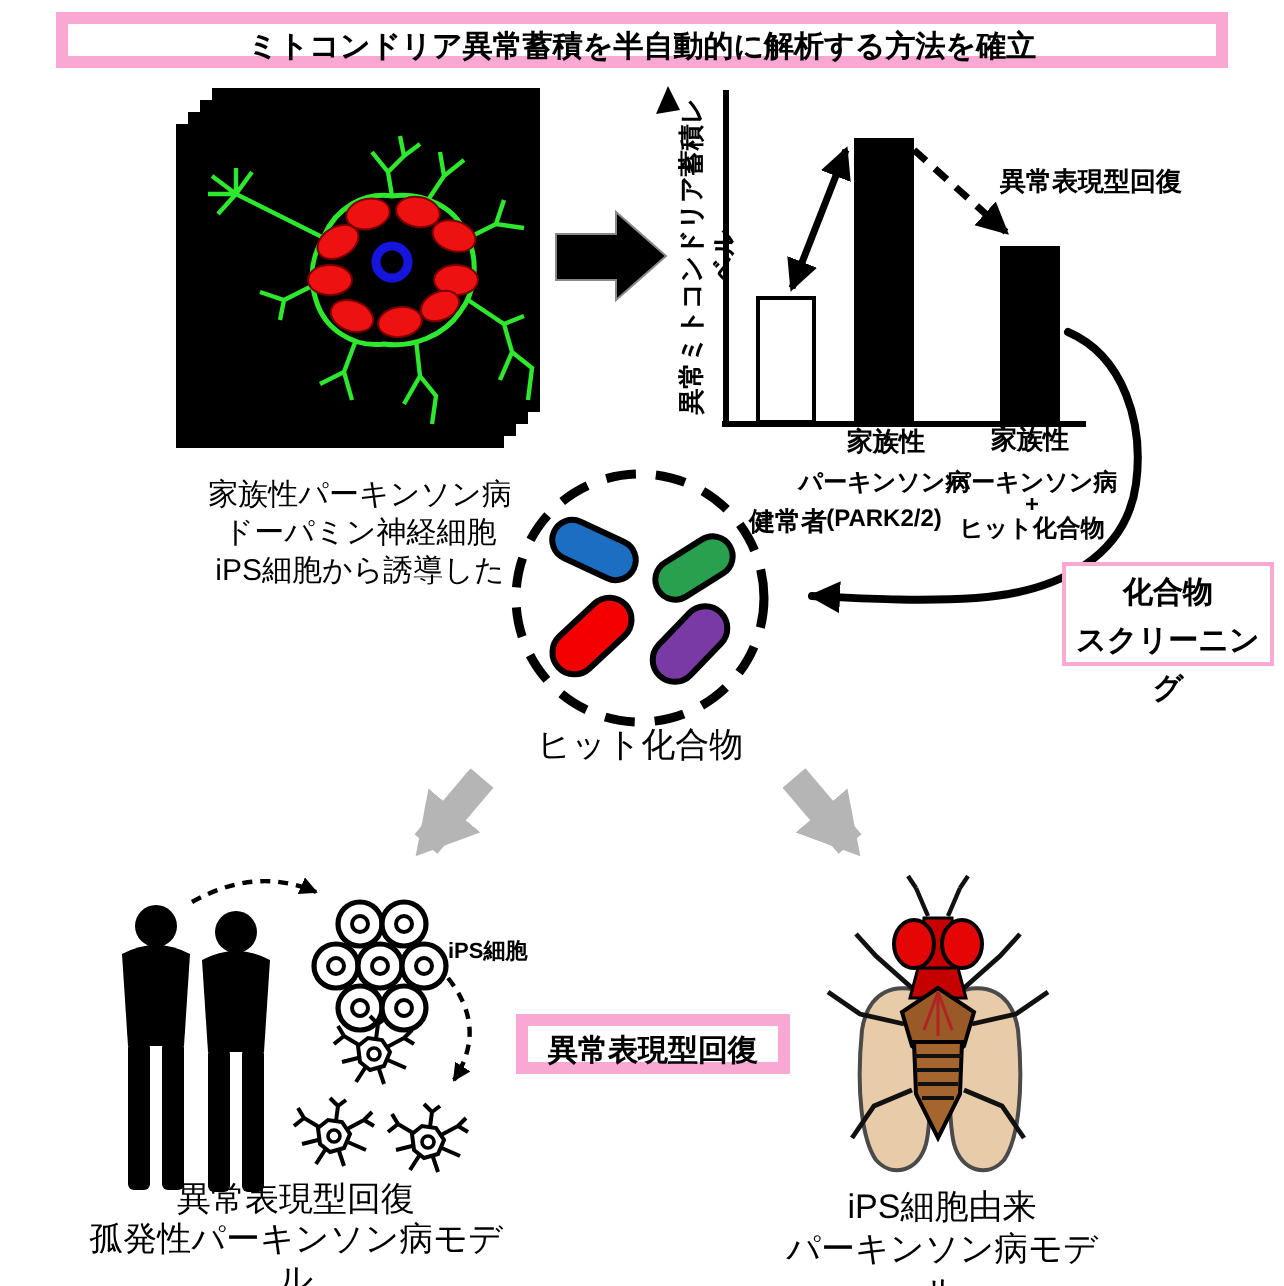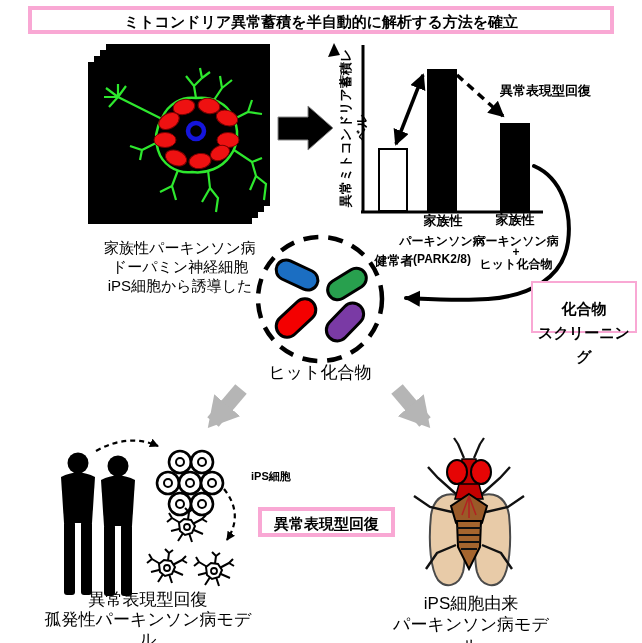--- a/index.html
+++ b/index.html
@@ -7,7 +7,7 @@
           font-family:"Liberation Sans",sans-serif;color:#000;}
   .abs{position:absolute;}
   .ctr{text-align:center;}
-  .box{border:4px solid #f9a8d4;background:#fff;box-sizing:border-box;}
+  .box{border:6px solid #f9a8d4;background:#fff;box-sizing:border-box;}
   #overlay{position:absolute;left:0;top:0;width:642px;height:643px;pointer-events:none;z-index:2;}
   .txt{z-index:3;line-height:1.25;}
   .bar{position:absolute;width:30px;border:2.5px solid #000;box-sizing:border-box;z-index:1;}

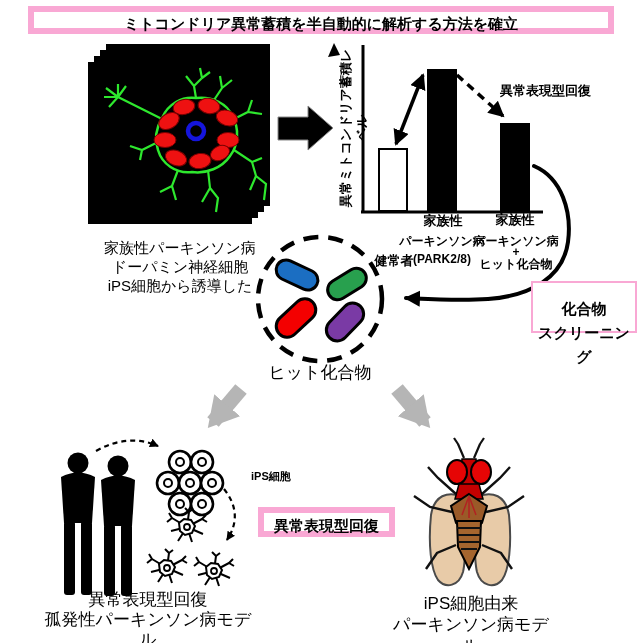--- a/index.html
+++ b/index.html
@@ -208,7 +208,7 @@
   <div class="abs ctr txt tick" style="left:366px;top:214px;width:56px;font-size:13px;margin-top:39px;">健常者</div>
   <div class="abs ctr txt tick" style="left:413px;top:213px;width:60px;font-size:13px;">家族性</div>
   <div class="abs ctr txt tick" style="left:396px;top:234px;width:92px;font-size:12px;">パーキンソン病</div>
-  <div class="abs ctr txt tick" style="left:405px;top:252px;width:74px;font-size:12px;">(PARK2/8)</div>
+  <div class="abs ctr txt tick" style="left:405px;top:252px;width:74px;font-size:12px;">(PARK2/2)</div>
   <div class="abs ctr txt tick" style="left:487px;top:212px;width:56px;font-size:13px;">家族性</div>
   <div class="abs ctr txt tick" style="left:470px;top:234px;width:92px;font-size:12px;">パーキンソン病</div>
   <div class="abs ctr txt tick" style="left:496px;top:245px;width:40px;font-size:12px;">+</div>

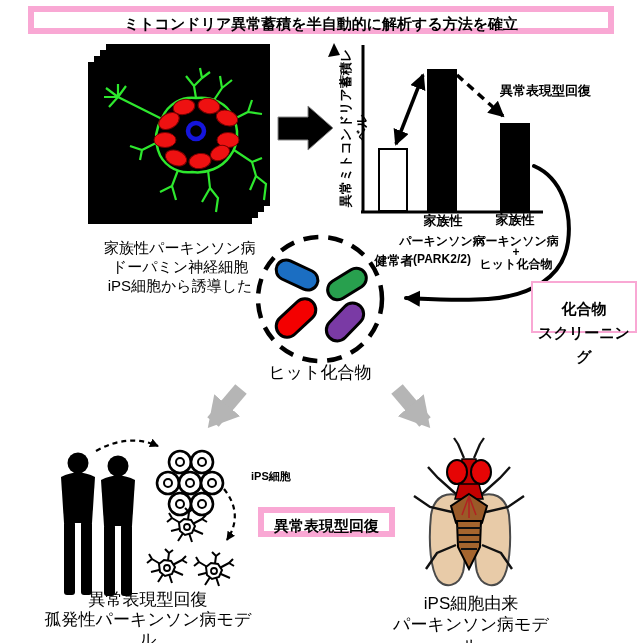--- a/index.html
+++ b/index.html
@@ -18,7 +18,7 @@
   #annot{left:500px;top:83px;width:130px;font-size:13px;font-weight:bold;}
   .tick{font-weight:bold;}
   #screen-box{left:531px;top:281px;width:106px;height:52px;border-width:2.5px;
-              font-size:15px;font-weight:bold;line-height:24px;padding-top:14px;}
+              font-size:15px;font-weight:bold;line-height:24px;padding-top:2px;}
   #hit-label{left:245px;top:362px;width:150px;font-size:17px;}
   #recovery-box{left:258px;top:507px;width:137px;height:30px;font-size:15px;font-weight:bold;line-height:26px;}
   #ips-label{left:224px;top:470px;width:70px;font-size:11px;font-weight:bold;margin-left:27px;}

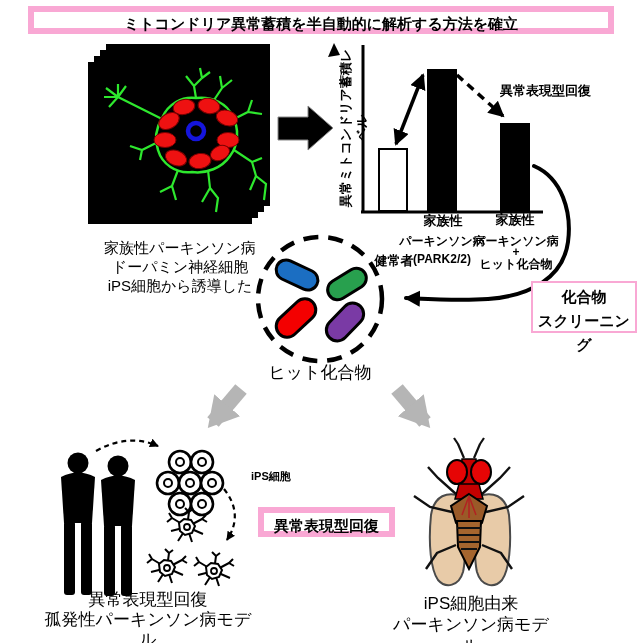--- a/index.html
+++ b/index.html
@@ -21,7 +21,7 @@
               font-size:15px;font-weight:bold;line-height:24px;padding-top:2px;}
   #hit-label{left:245px;top:362px;width:150px;font-size:17px;}
   #recovery-box{left:258px;top:507px;width:137px;height:30px;font-size:15px;font-weight:bold;line-height:26px;}
-  #ips-label{left:224px;top:470px;width:70px;font-size:11px;font-weight:bold;margin-left:27px;}
+  #ips-label{left:224px;top:470px;width:70px;font-size:11px;font-weight:bold;}
   #da-label{left:226px;top:537px;width:80px;font-size:11px;line-height:13px;}
   #left-caption{left:40px;top:590px;width:216px;font-size:17px;line-height:20px;}
   #fly-caption{left:385px;top:593px;width:172px;font-size:17px;line-height:21px;}

